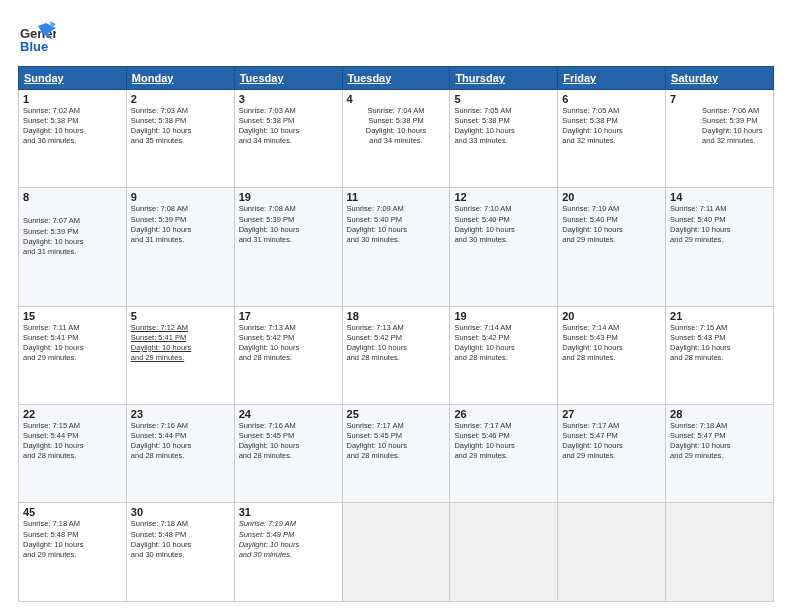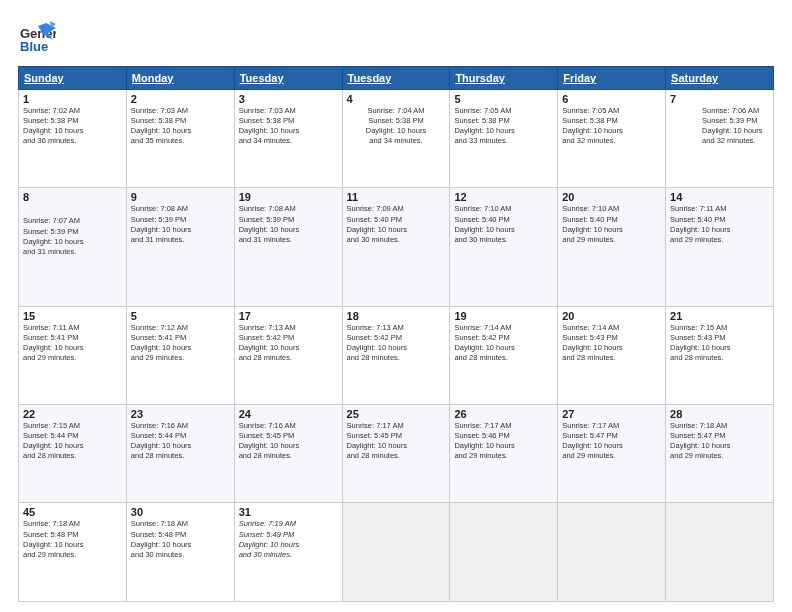--- a/index.html
+++ b/index.html
@@ -230,7 +230,7 @@
           </td>
           <td>
             <span class="day-num">5</span>
-            <div class="day-info" style="white-space: pre-line;">Sunrise: 7:12 AM
+            <div class="day-info" style="white-space: pre-line; text-decoration: underline;">Sunrise: 7:12 AM
 Sunset: 5:41 PM
 Daylight: 10 hours
 and 29 minutes.</div>

